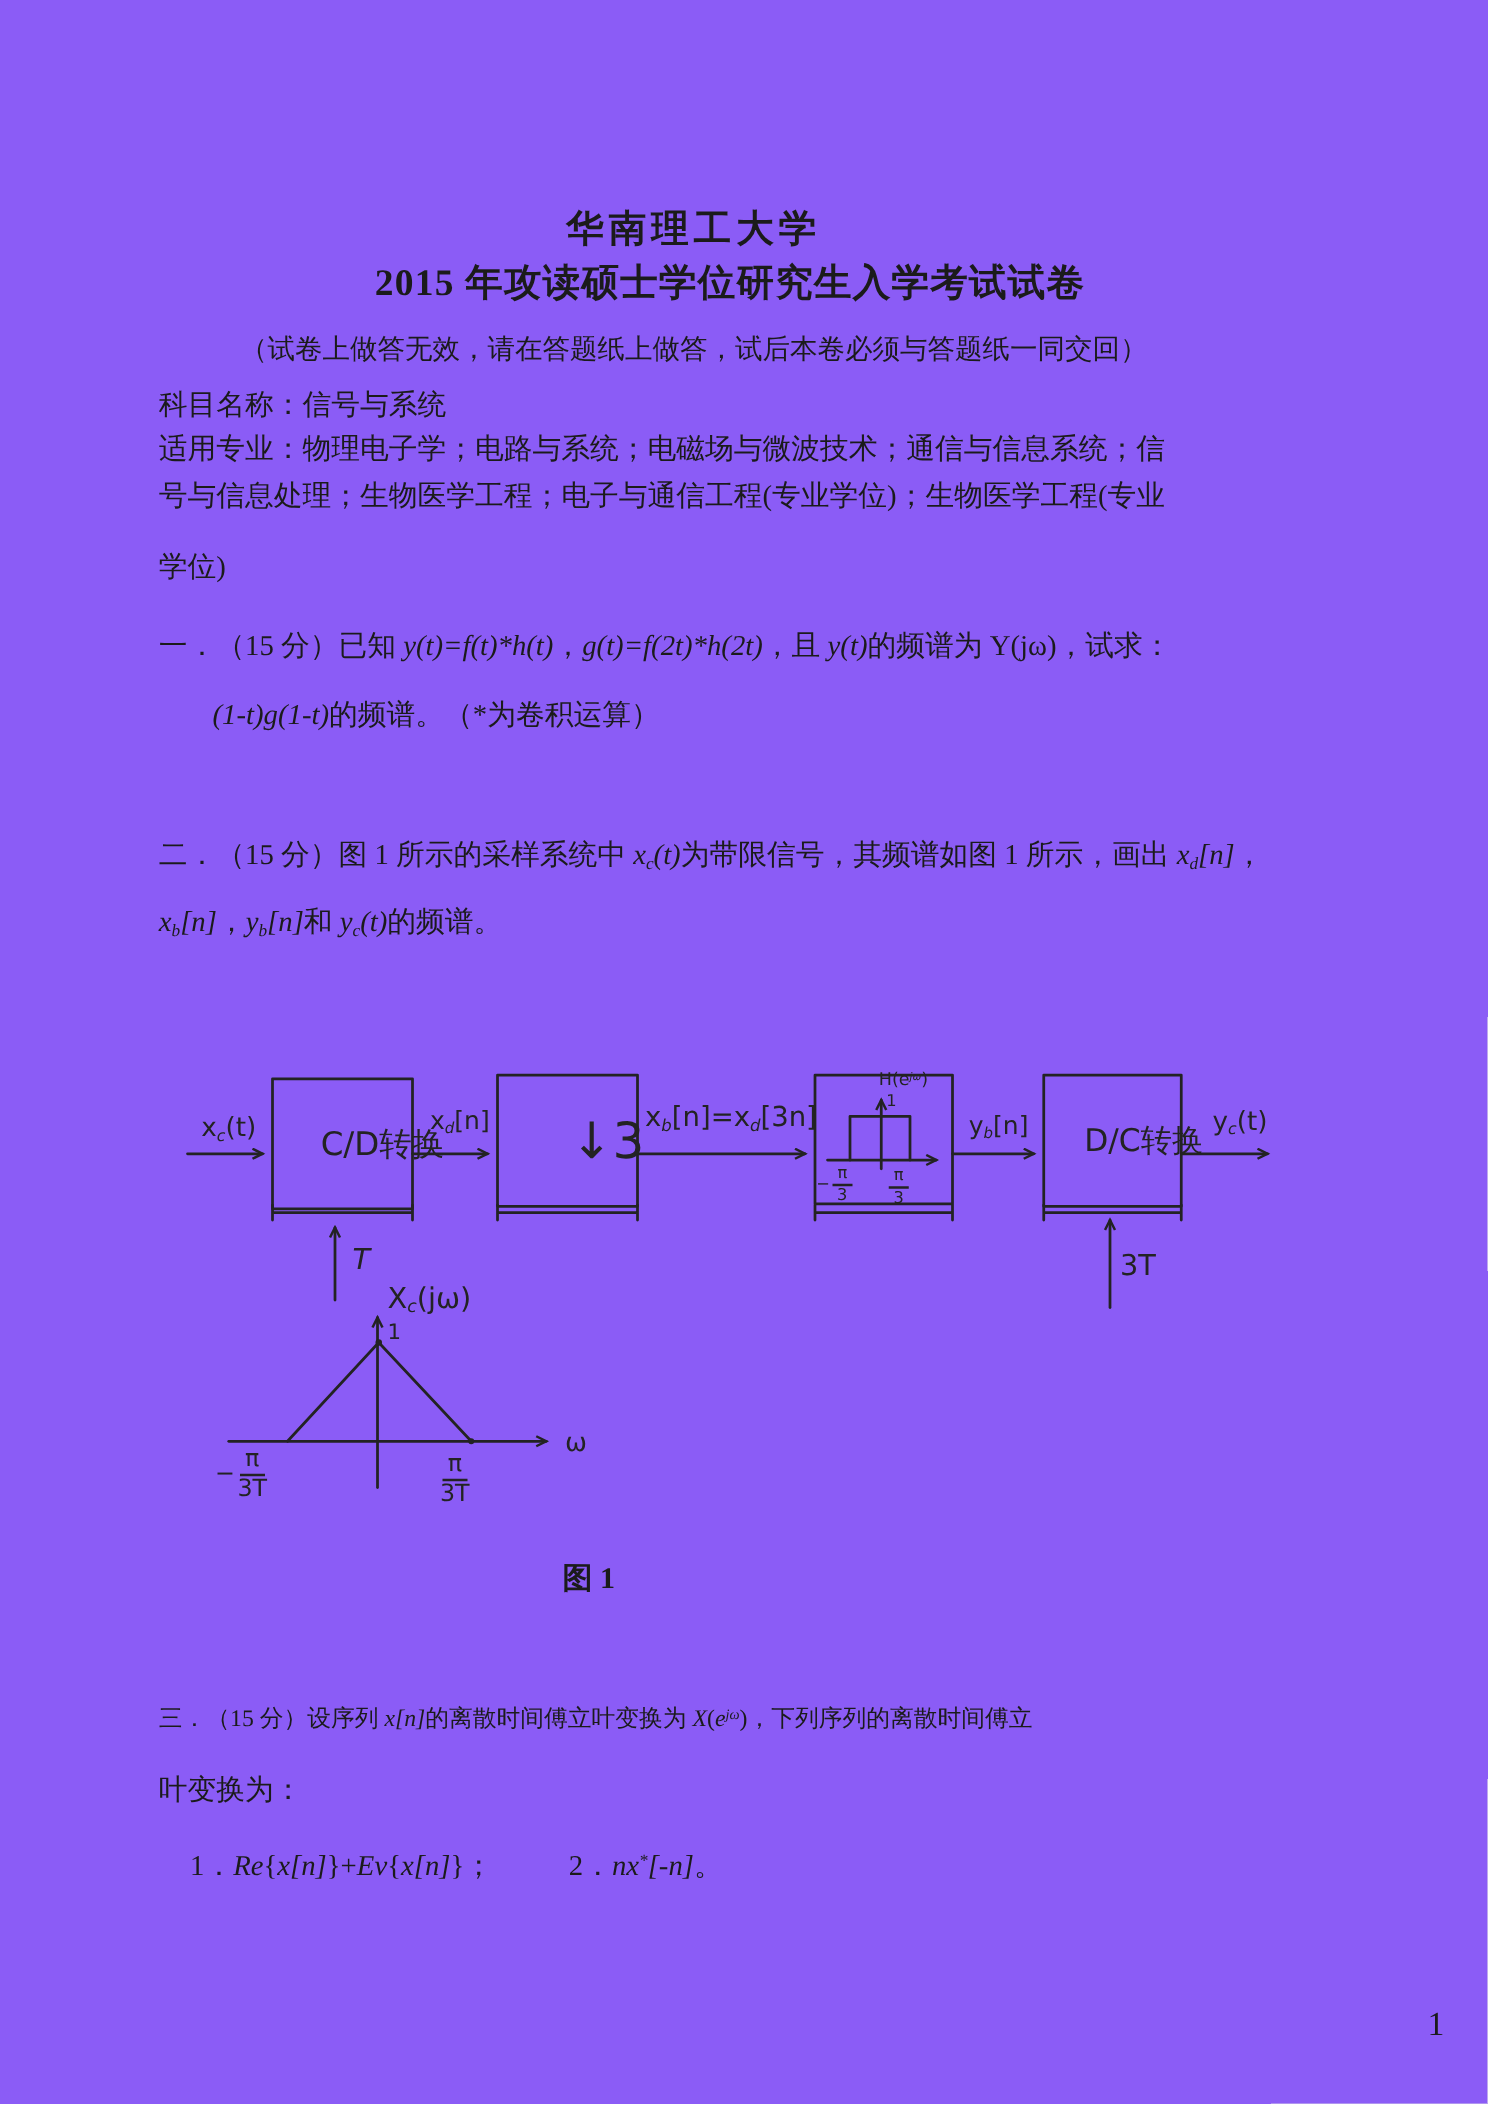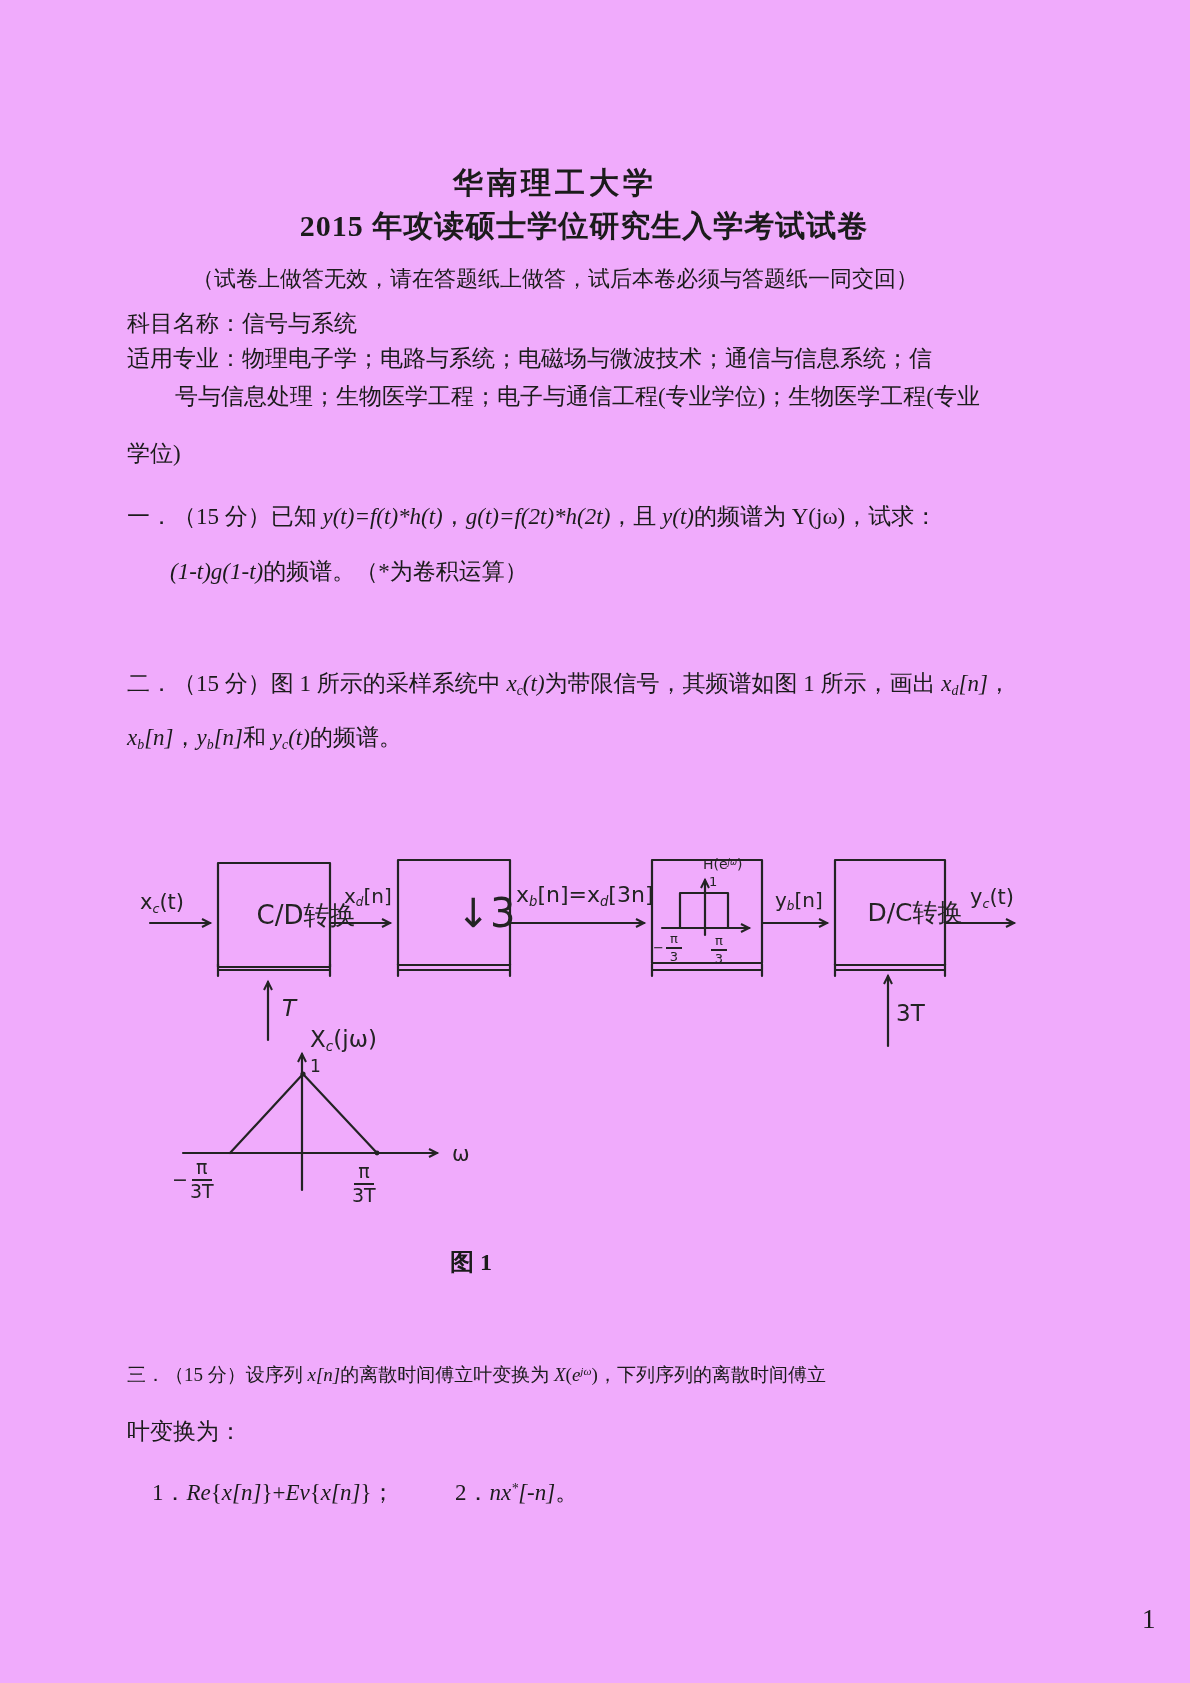--- a/index.html
+++ b/index.html
@@ -5,7 +5,7 @@
   html,body{margin:0;padding:0;background:#e8e8e8;}
   .page{
     position:relative;width:1190px;height:1683px;margin:0 auto;
-    background:#f0abfc;overflow:hidden;
+    background:#8b5cf6;overflow:hidden;
     font-family:"Liberation Serif", serif;color:#1b1b1b;
   }
   .abs{position:absolute;}

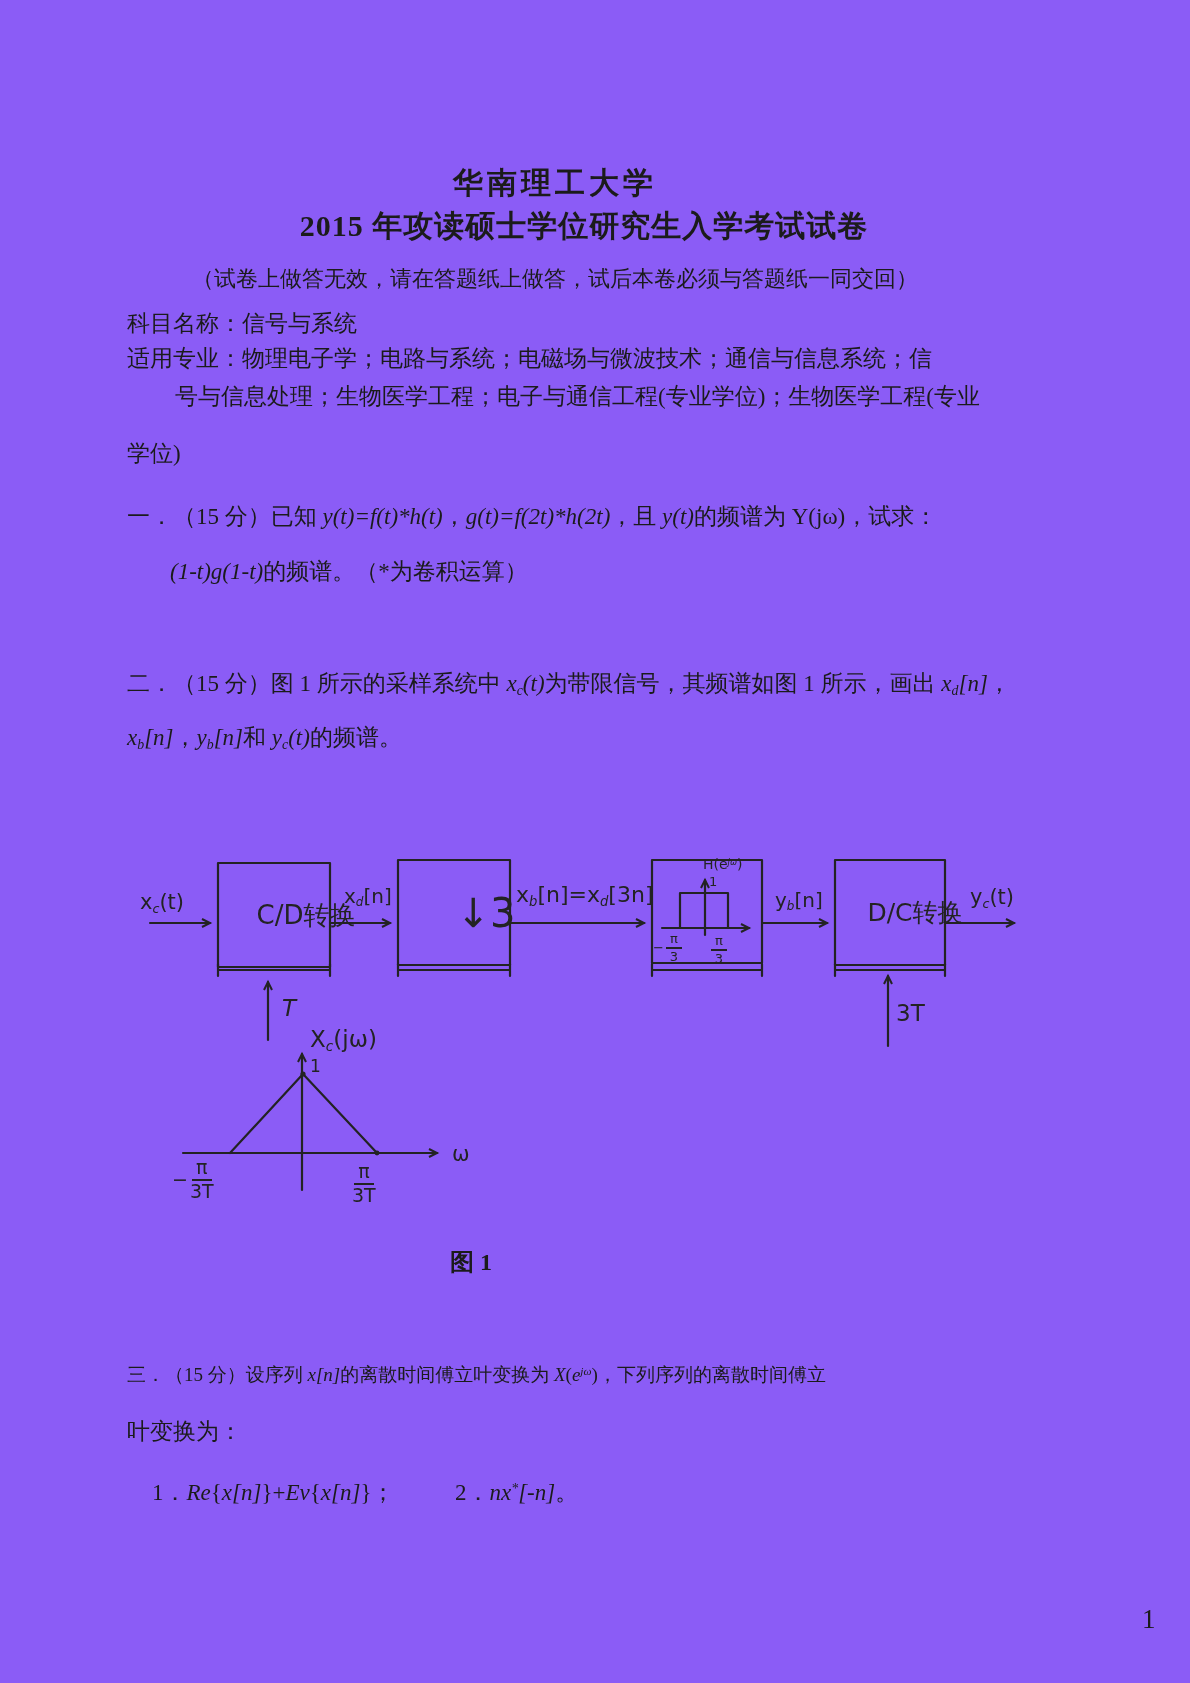--- a/index.html
+++ b/index.html
@@ -34,7 +34,7 @@
 
   <div class="abs print" style="left:127px;top:308px;font-size:23px;">科目名称：信号与系统</div>
   <div class="abs print" style="left:127px;top:343px;font-size:23px;">适用专业：物理电子学；电路与系统；电磁场与微波技术；通信与信息系统；信</div>
-  <div class="abs print" style="left:127px;top:381px;font-size:23px;margin-left:48px;">号与信息处理；生物医学工程；电子与通信工程(专业学位)；生物医学工程(专业</div>
+  <div class="abs print" style="left:127px;top:381px;font-size:23px;">号与信息处理；生物医学工程；电子与通信工程(专业学位)；生物医学工程(专业</div>
   <div class="abs print" style="left:127px;top:438px;font-size:23px;">学位)</div>
 
   <div class="abs print" style="left:127px;top:501px;font-size:23px;"><span>一．（15 分）已知 </span><span class="it">y(t)=f(t)*h(t)</span><span>，</span><span class="it">g(t)=f(2t)*h(2t)</span><span>，且 </span><span class="it">y(t)</span><span>的频谱为 Y(jω)，试求：</span></div>

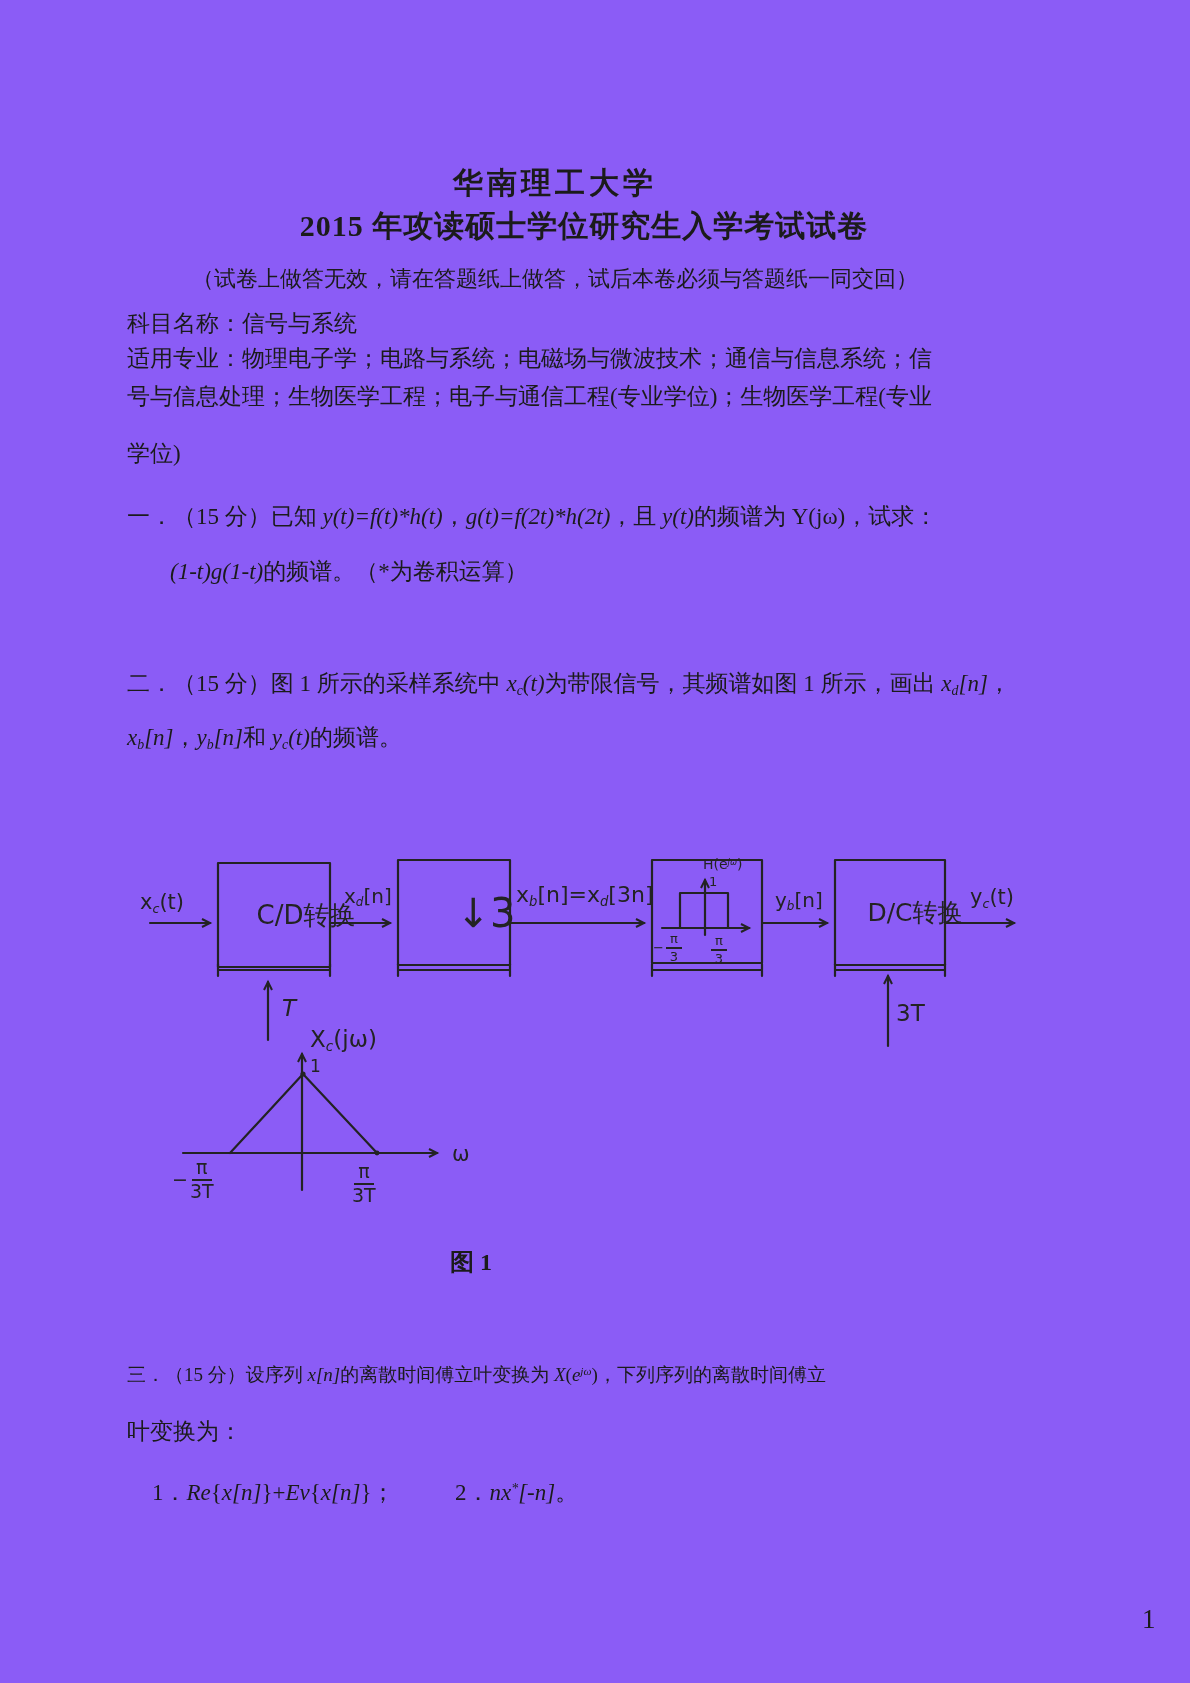--- a/index.html
+++ b/index.html
@@ -81,7 +81,7 @@
     </g>
   </svg>
 
-  <div class="abs hw" style="left:140px;top:890px;font-size:21px;"><span>x</span><span class="sub">c</span><span>(t)</span></div>
+  <div class="abs hw" style="left:161px;top:890px;font-size:21px;"><span>x</span><span class="sub">c</span><span>(t)</span></div>
   <div class="abs hw blocklabel" style="left:218px;top:863px;width:112px;height:104px;font-size:26px;">C/D转换</div>
   <div class="abs hw" style="left:344px;top:884px;font-size:20px;"><span>x</span><span class="sub">d</span><span>[n]</span></div>
   <div class="abs hw blocklabel" style="left:398px;top:860px;width:112px;height:105px;font-size:40px;">↓3</div>

